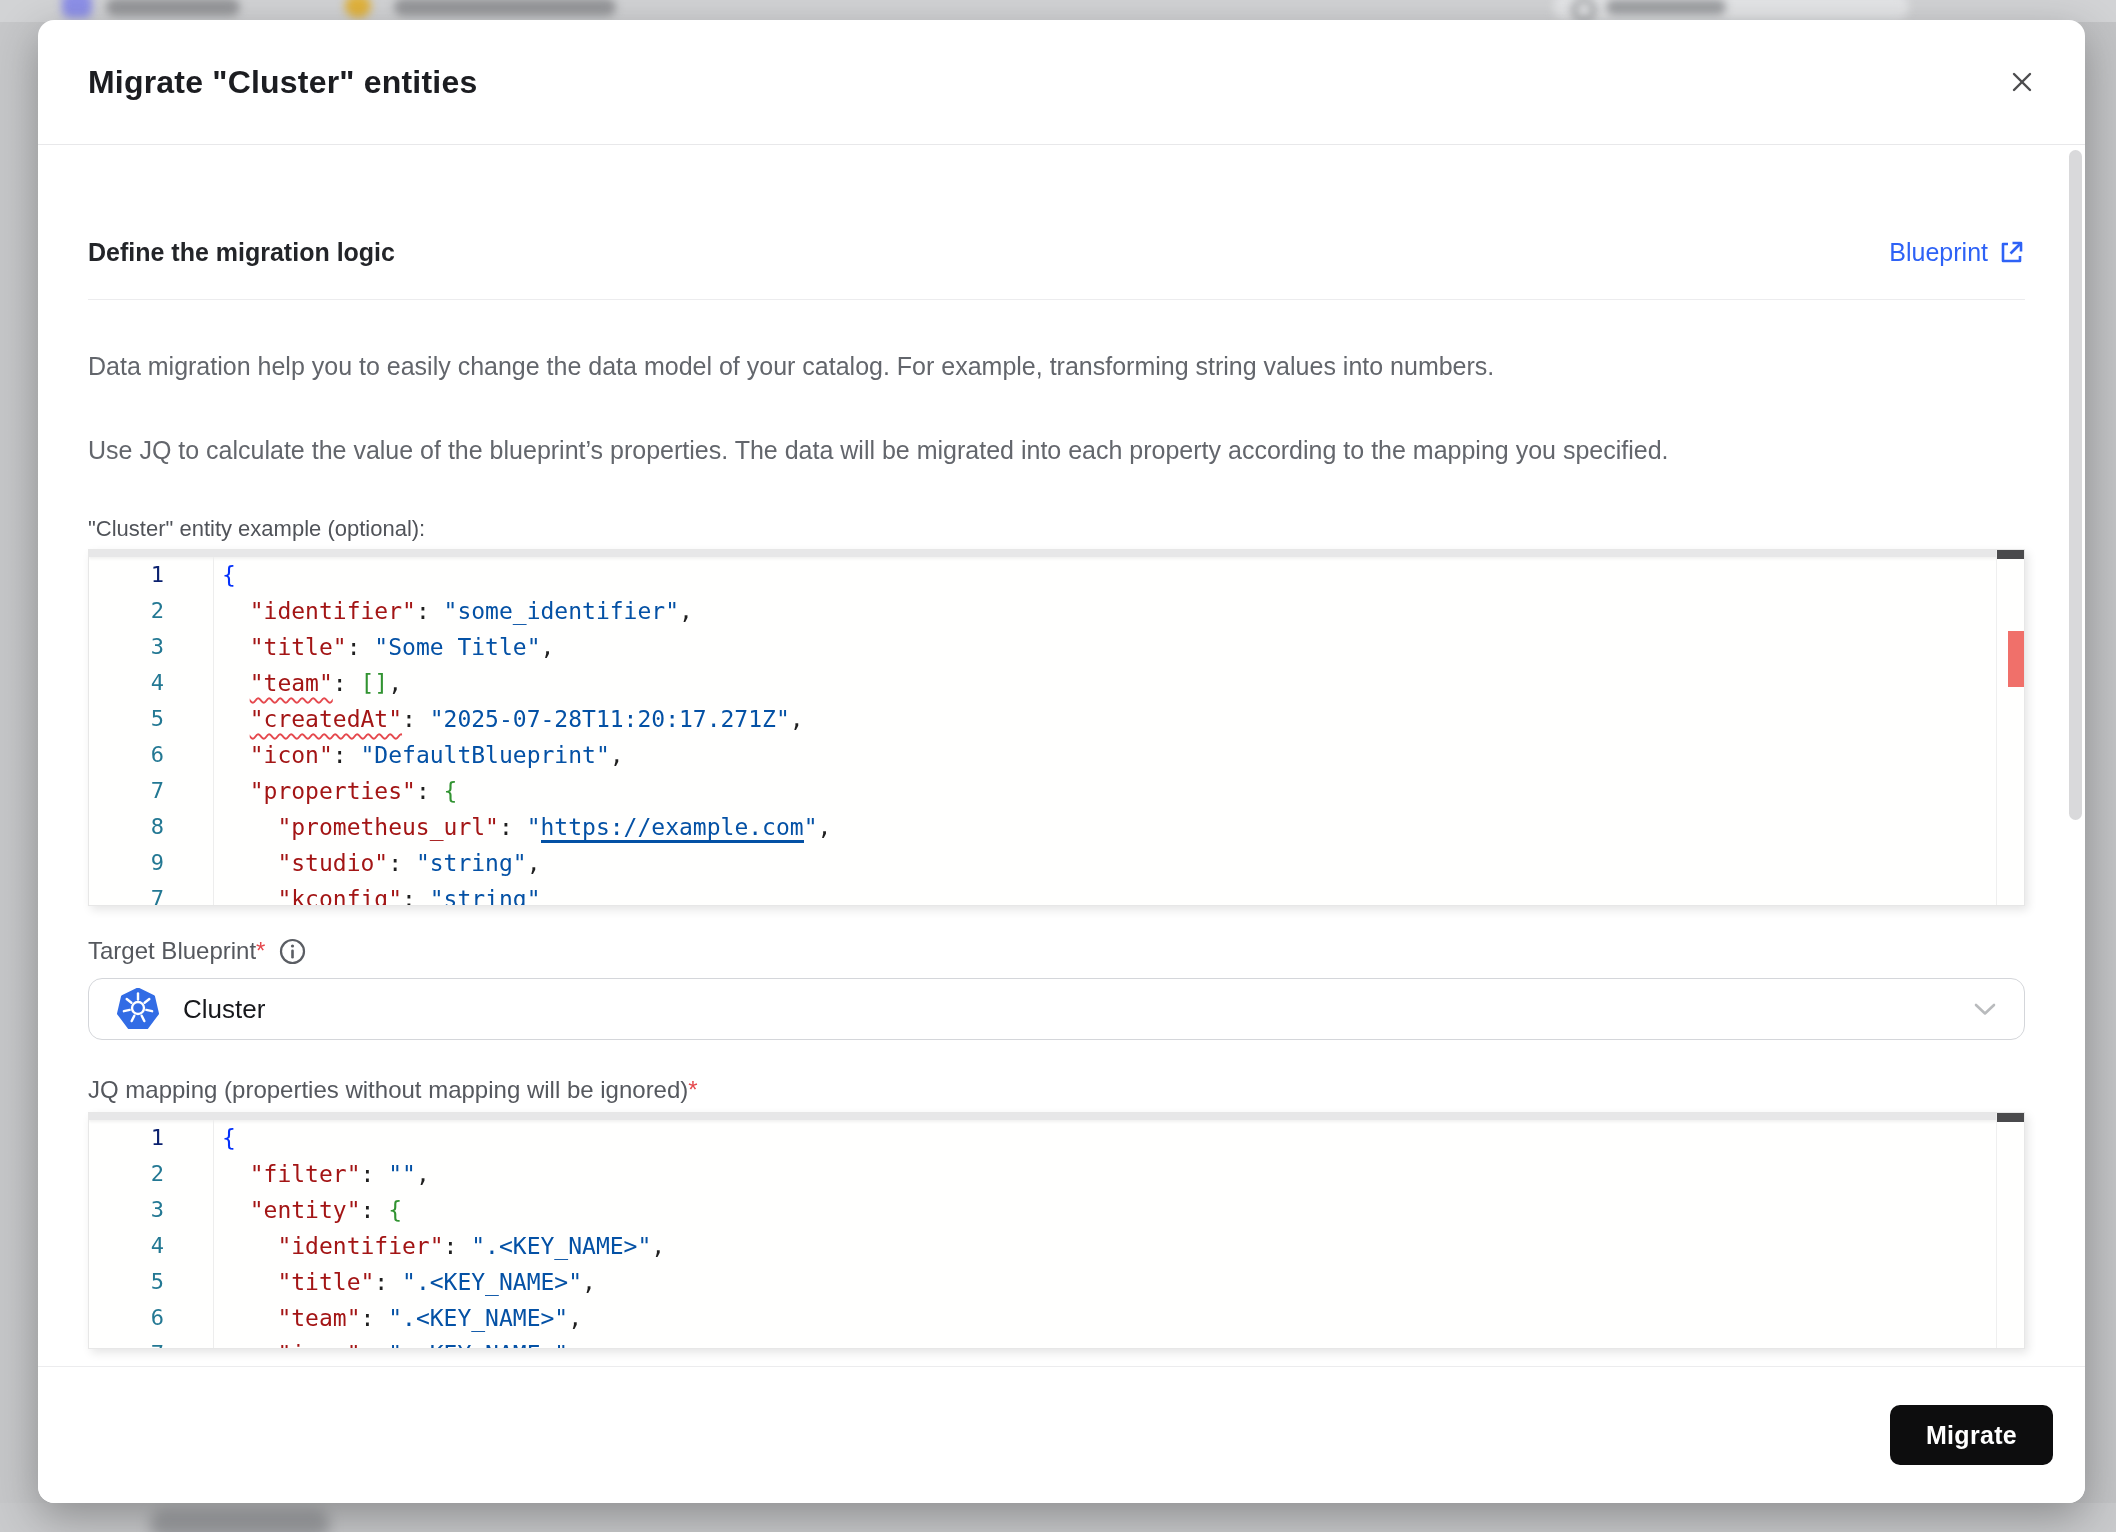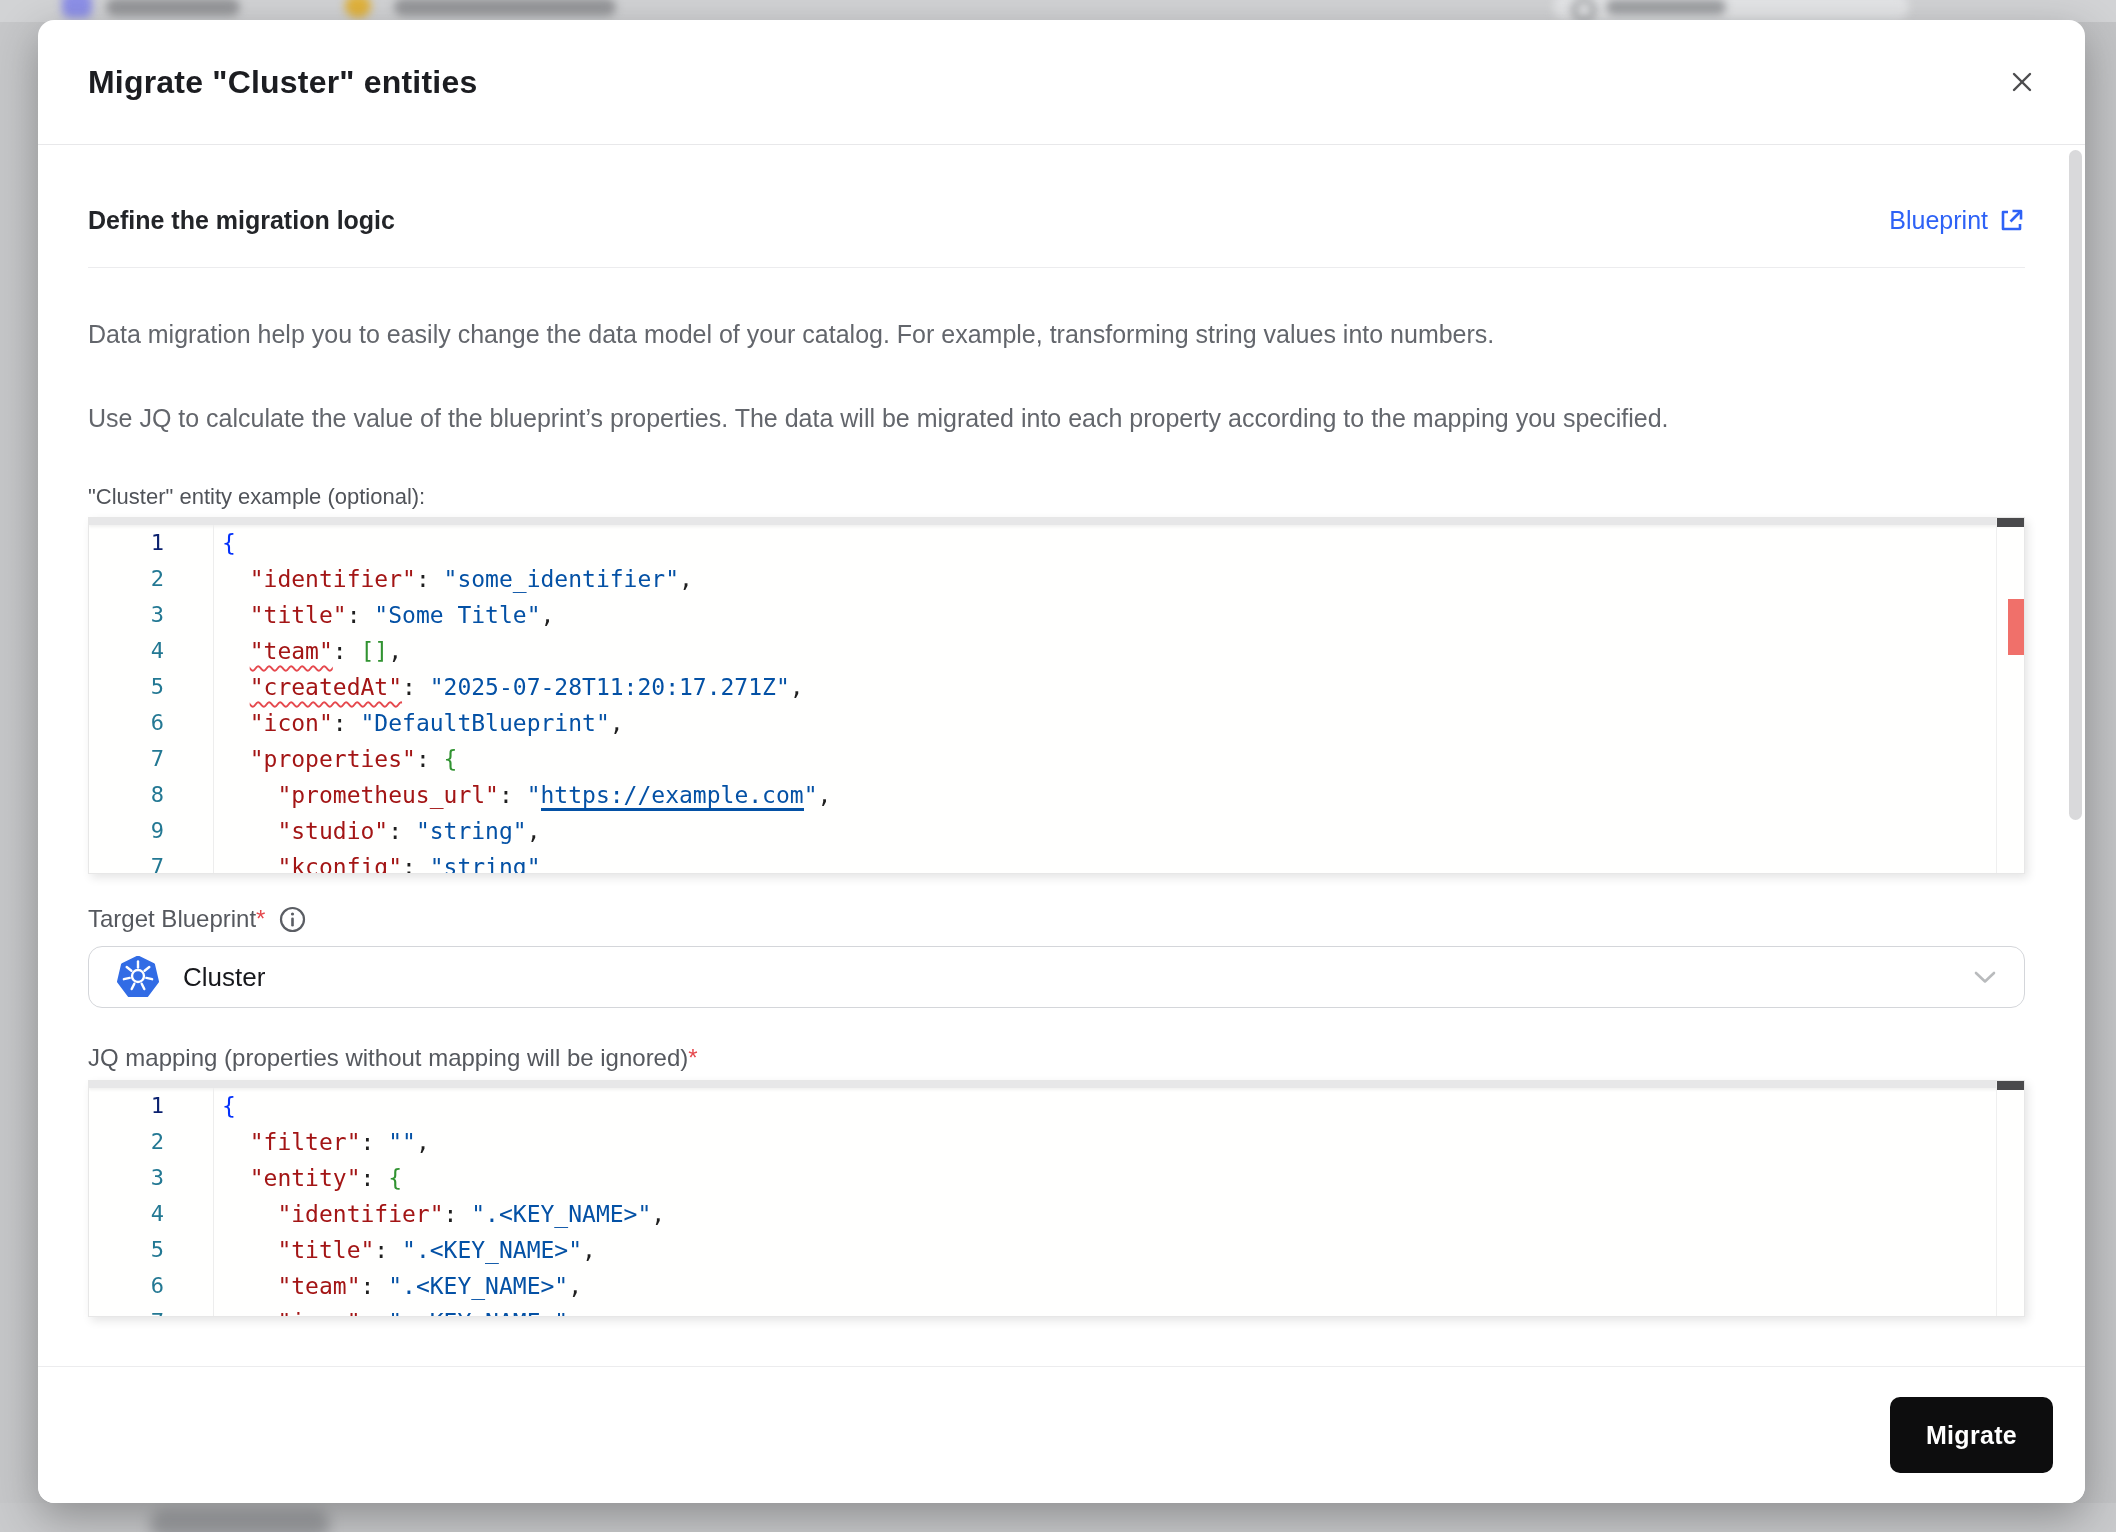--- a/index.html
+++ b/index.html
@@ -30,7 +30,7 @@
 
   .modal-body{position:relative;padding:0 60px 0 50px;}
 
-  .section-row{margin-top:59px;display:flex;align-items:flex-end;justify-content:space-between;}
+  .section-row{margin-top:91px;display:flex;align-items:flex-end;justify-content:space-between;}
   .section-heading{font-size:25px;font-weight:700;color:#232529;line-height:32px;}
   .cheatsheet{display:flex;align-items:center;gap:10px;color:#2e62f6;font-size:25px;line-height:32px;text-decoration:none;cursor:pointer;}
   .section-divider{margin-top:31px;border:none;border-top:1px solid #ececee;height:0;}

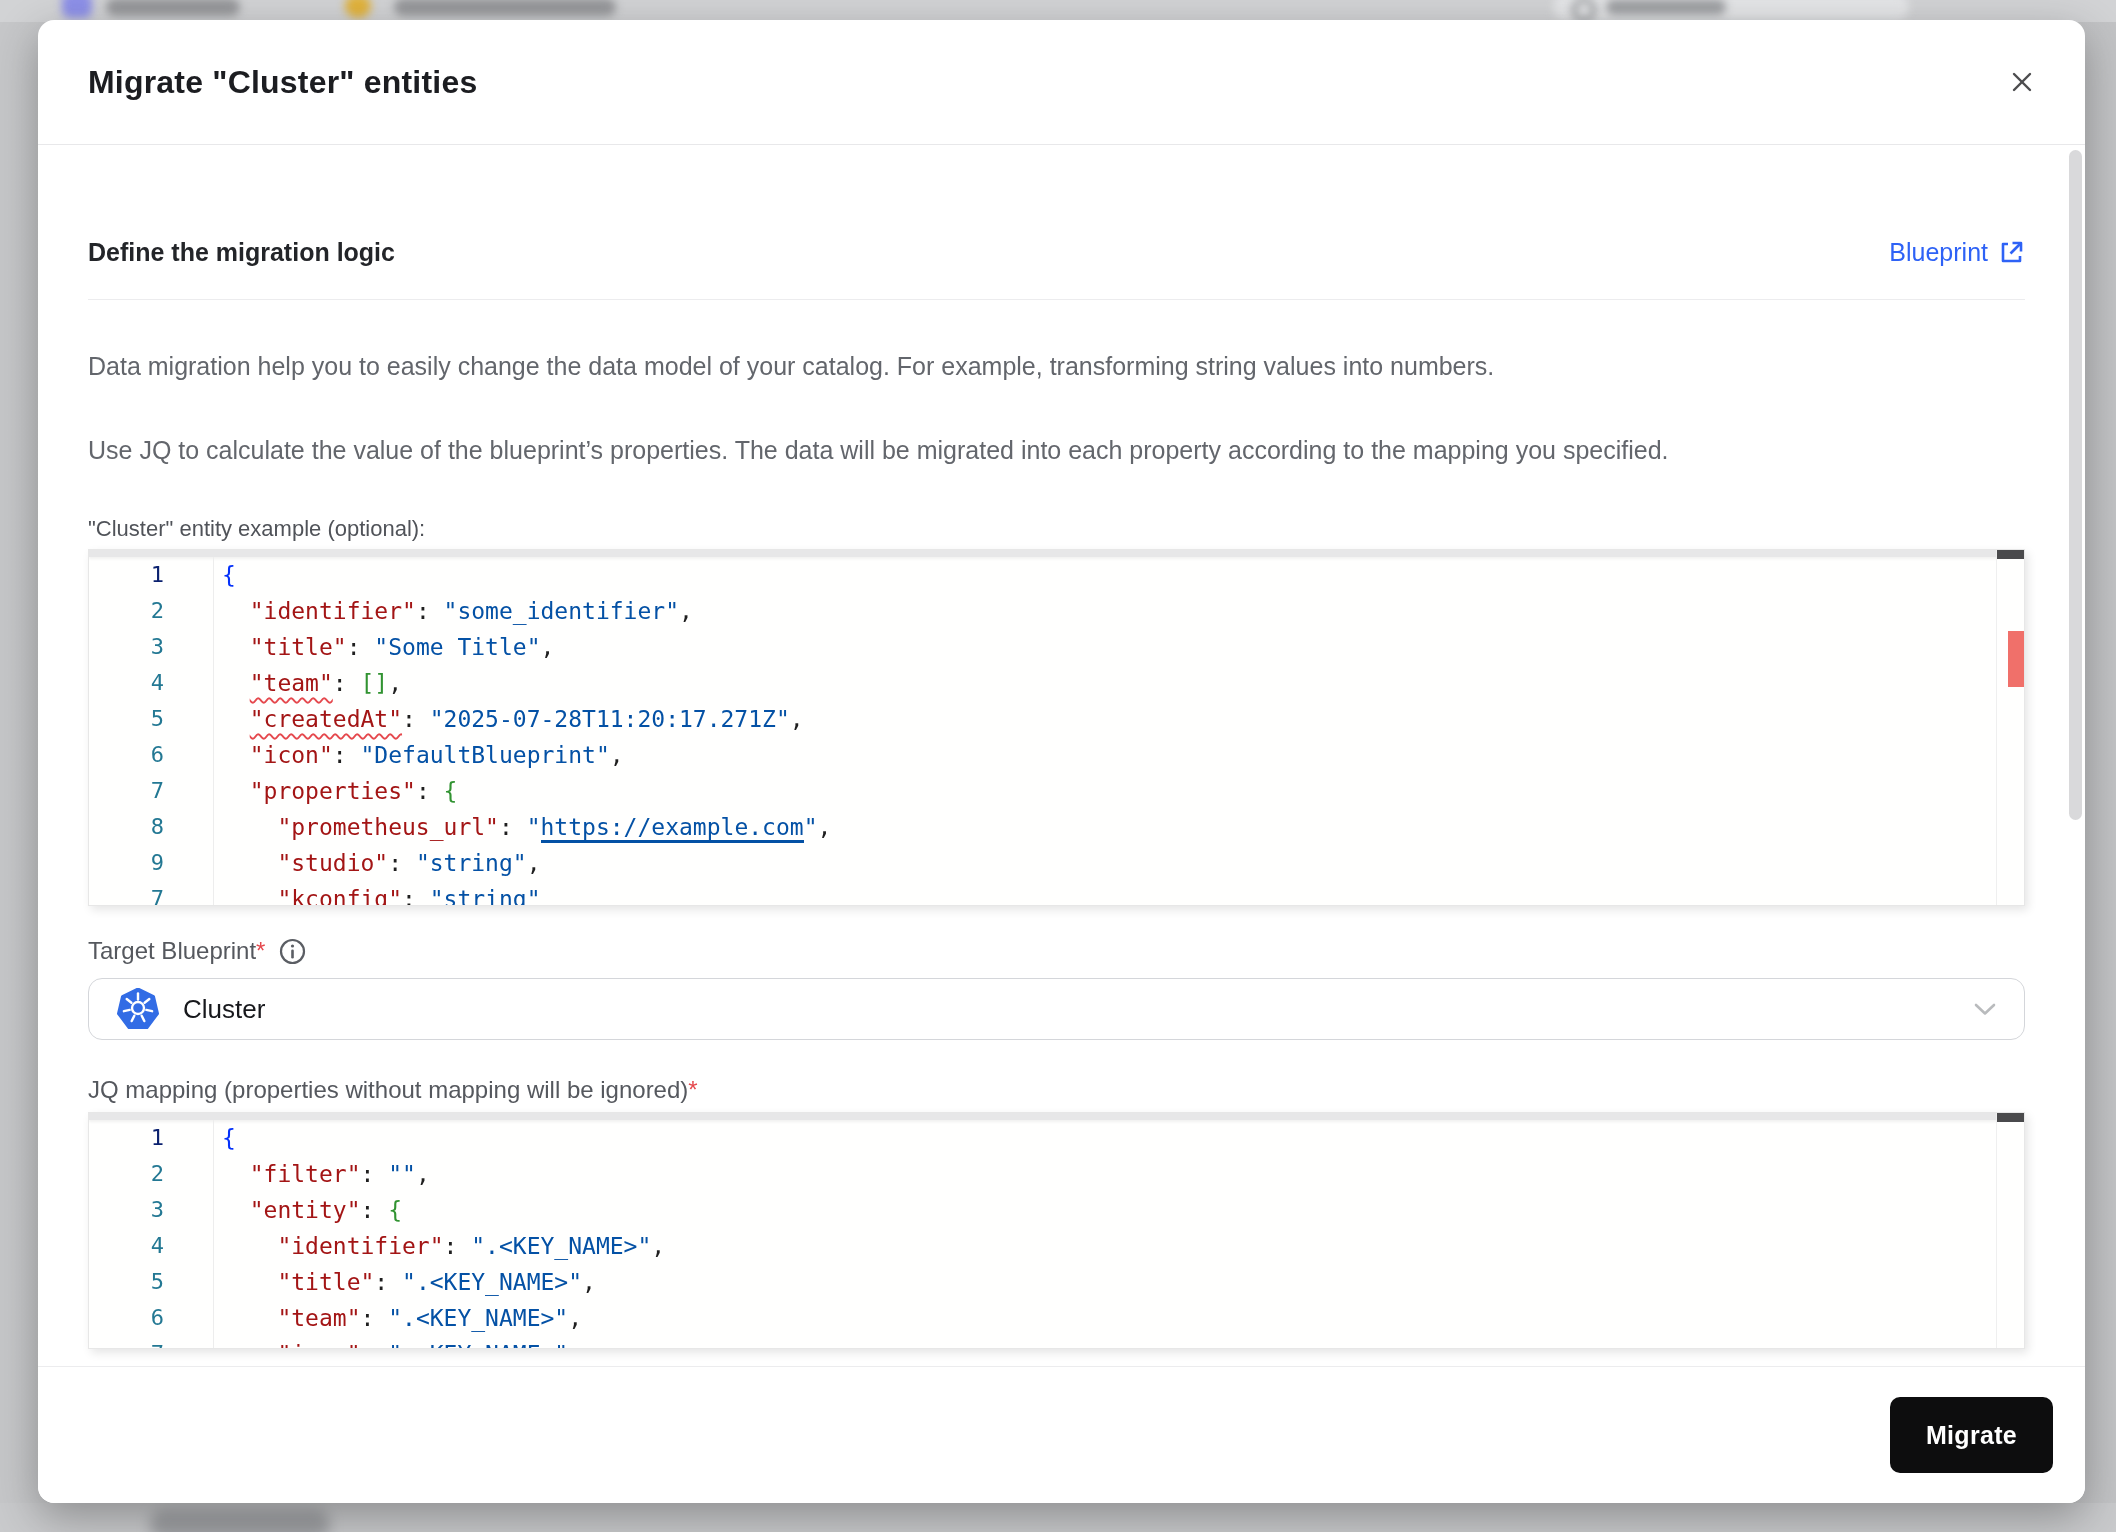--- a/index.html
+++ b/index.html
@@ -80,7 +80,7 @@
   .modal-footer{position:absolute;left:0;right:0;bottom:0;height:137px;background:#fff;
                 border-top:1px solid #ececee;display:flex;align-items:center;justify-content:flex-end;
                 padding-right:32px;box-sizing:border-box;border-radius:0 0 16px 16px;}
-  .migrate-btn{background:#0d0d0e;color:#fff;border:none;border-radius:10px;height:76px;padding:0 36px;
+  .migrate-btn{background:#0d0d0e;color:#fff;border:none;border-radius:10px;height:60px;padding:0 36px;
                font-size:25px;font-weight:700;font-family:"Liberation Sans",sans-serif;cursor:pointer;letter-spacing:.3px;}
 
   

